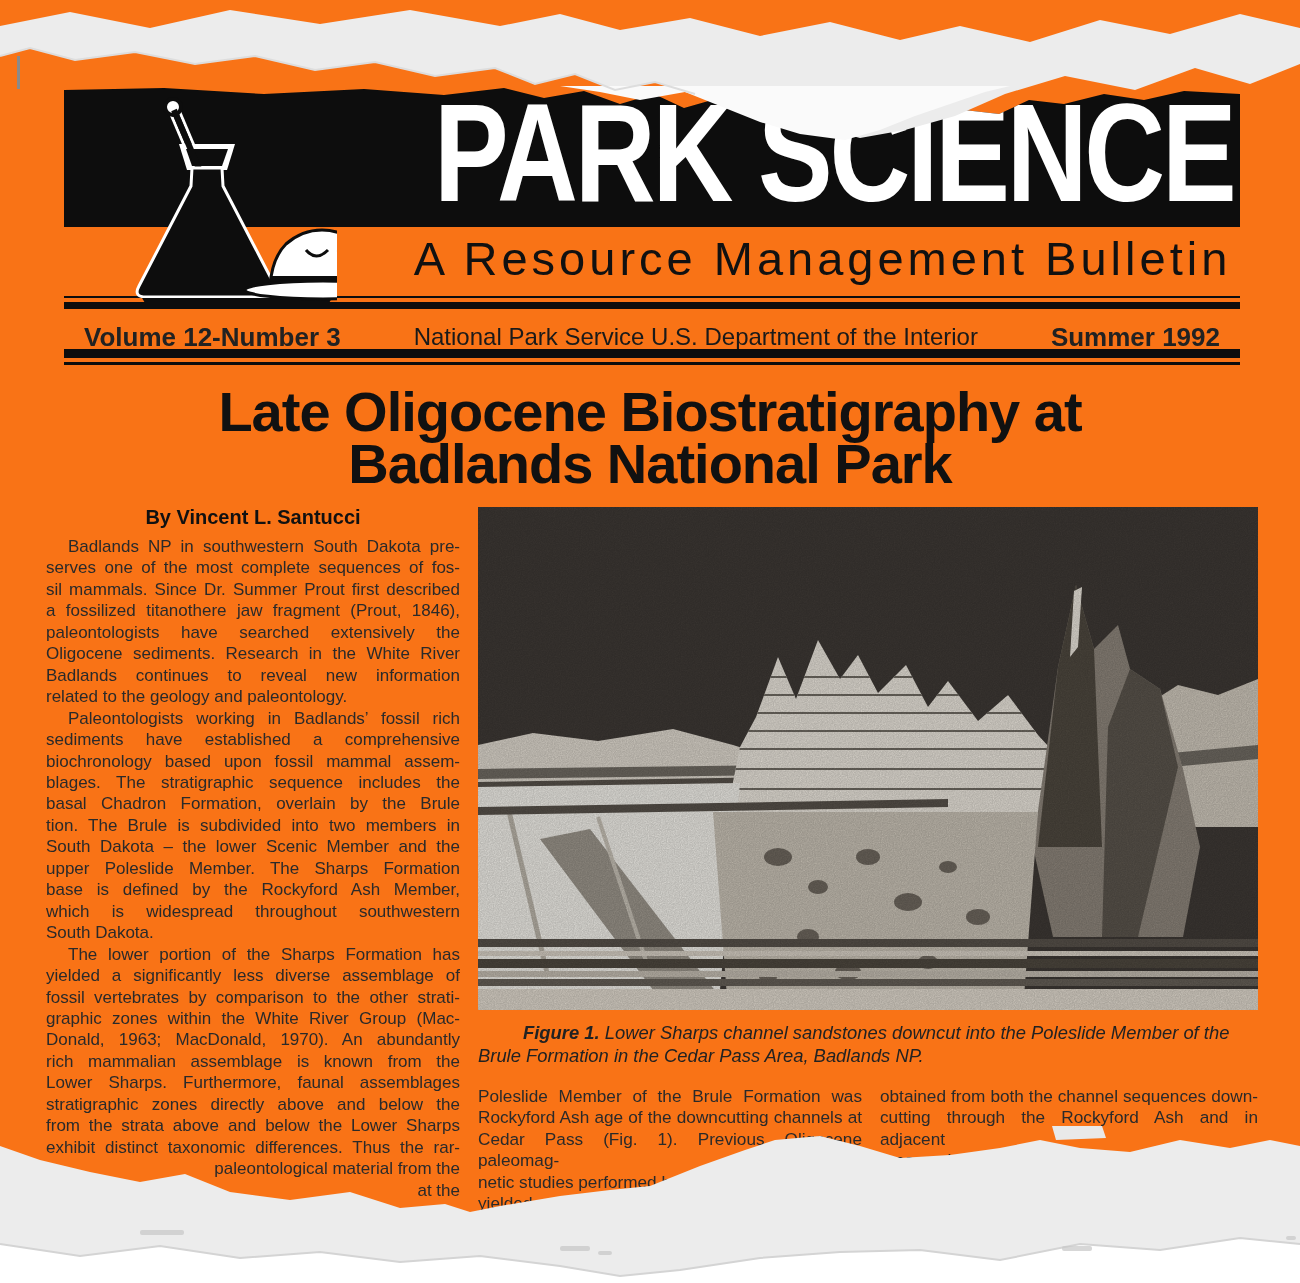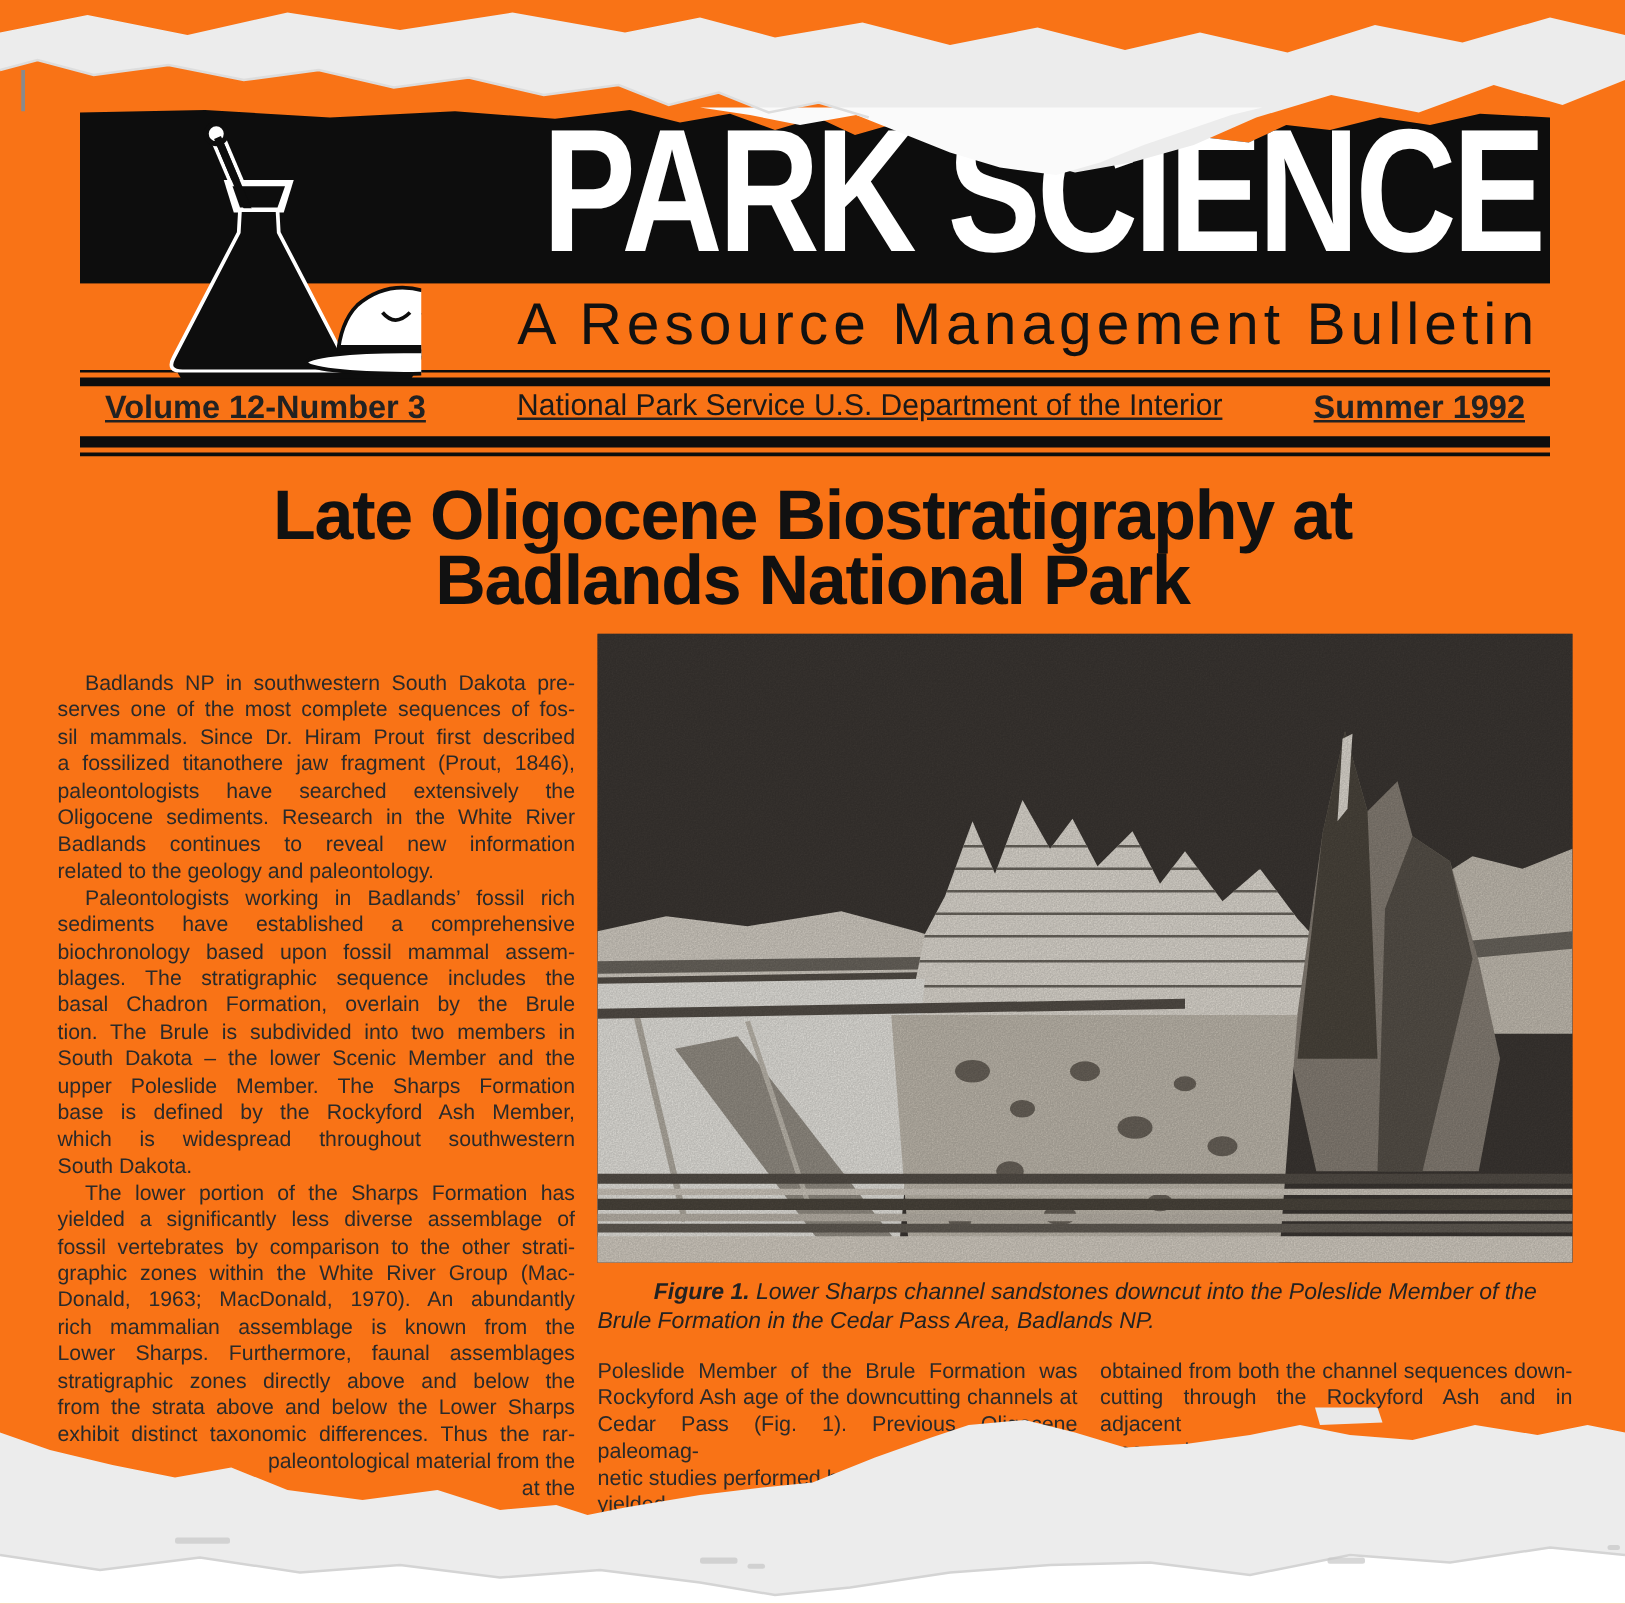--- a/index.html
+++ b/index.html
@@ -21,8 +21,8 @@
   .rule{position:absolute;left:64px;width:1176px;background:#0d0d0d;}
   .rule-a1{top:296px;height:2px;} .rule-a2{top:302px;height:7px;}
   .rule-b1{top:349px;height:9px;} .rule-b2{top:362px;height:3px;}
-  .volbar{position:absolute;left:64px;top:310px;width:1176px;height:30px;display:flex;
-    align-items:center;justify-content:space-between;padding:0 20px;box-sizing:border-box;text-decoration:underline;}
+  .volbar{position:absolute;left:64px;top:322px;width:1176px;height:30px;display:flex;
+    align-items:center;justify-content:space-between;padding:0 20px;box-sizing:border-box;}
   .vol-left,.vol-right{font-weight:700;font-size:26px;letter-spacing:0;white-space:nowrap;}
   .vol-mid{font-weight:400;font-size:24px;white-space:nowrap;color:#1a1a1a;}
 

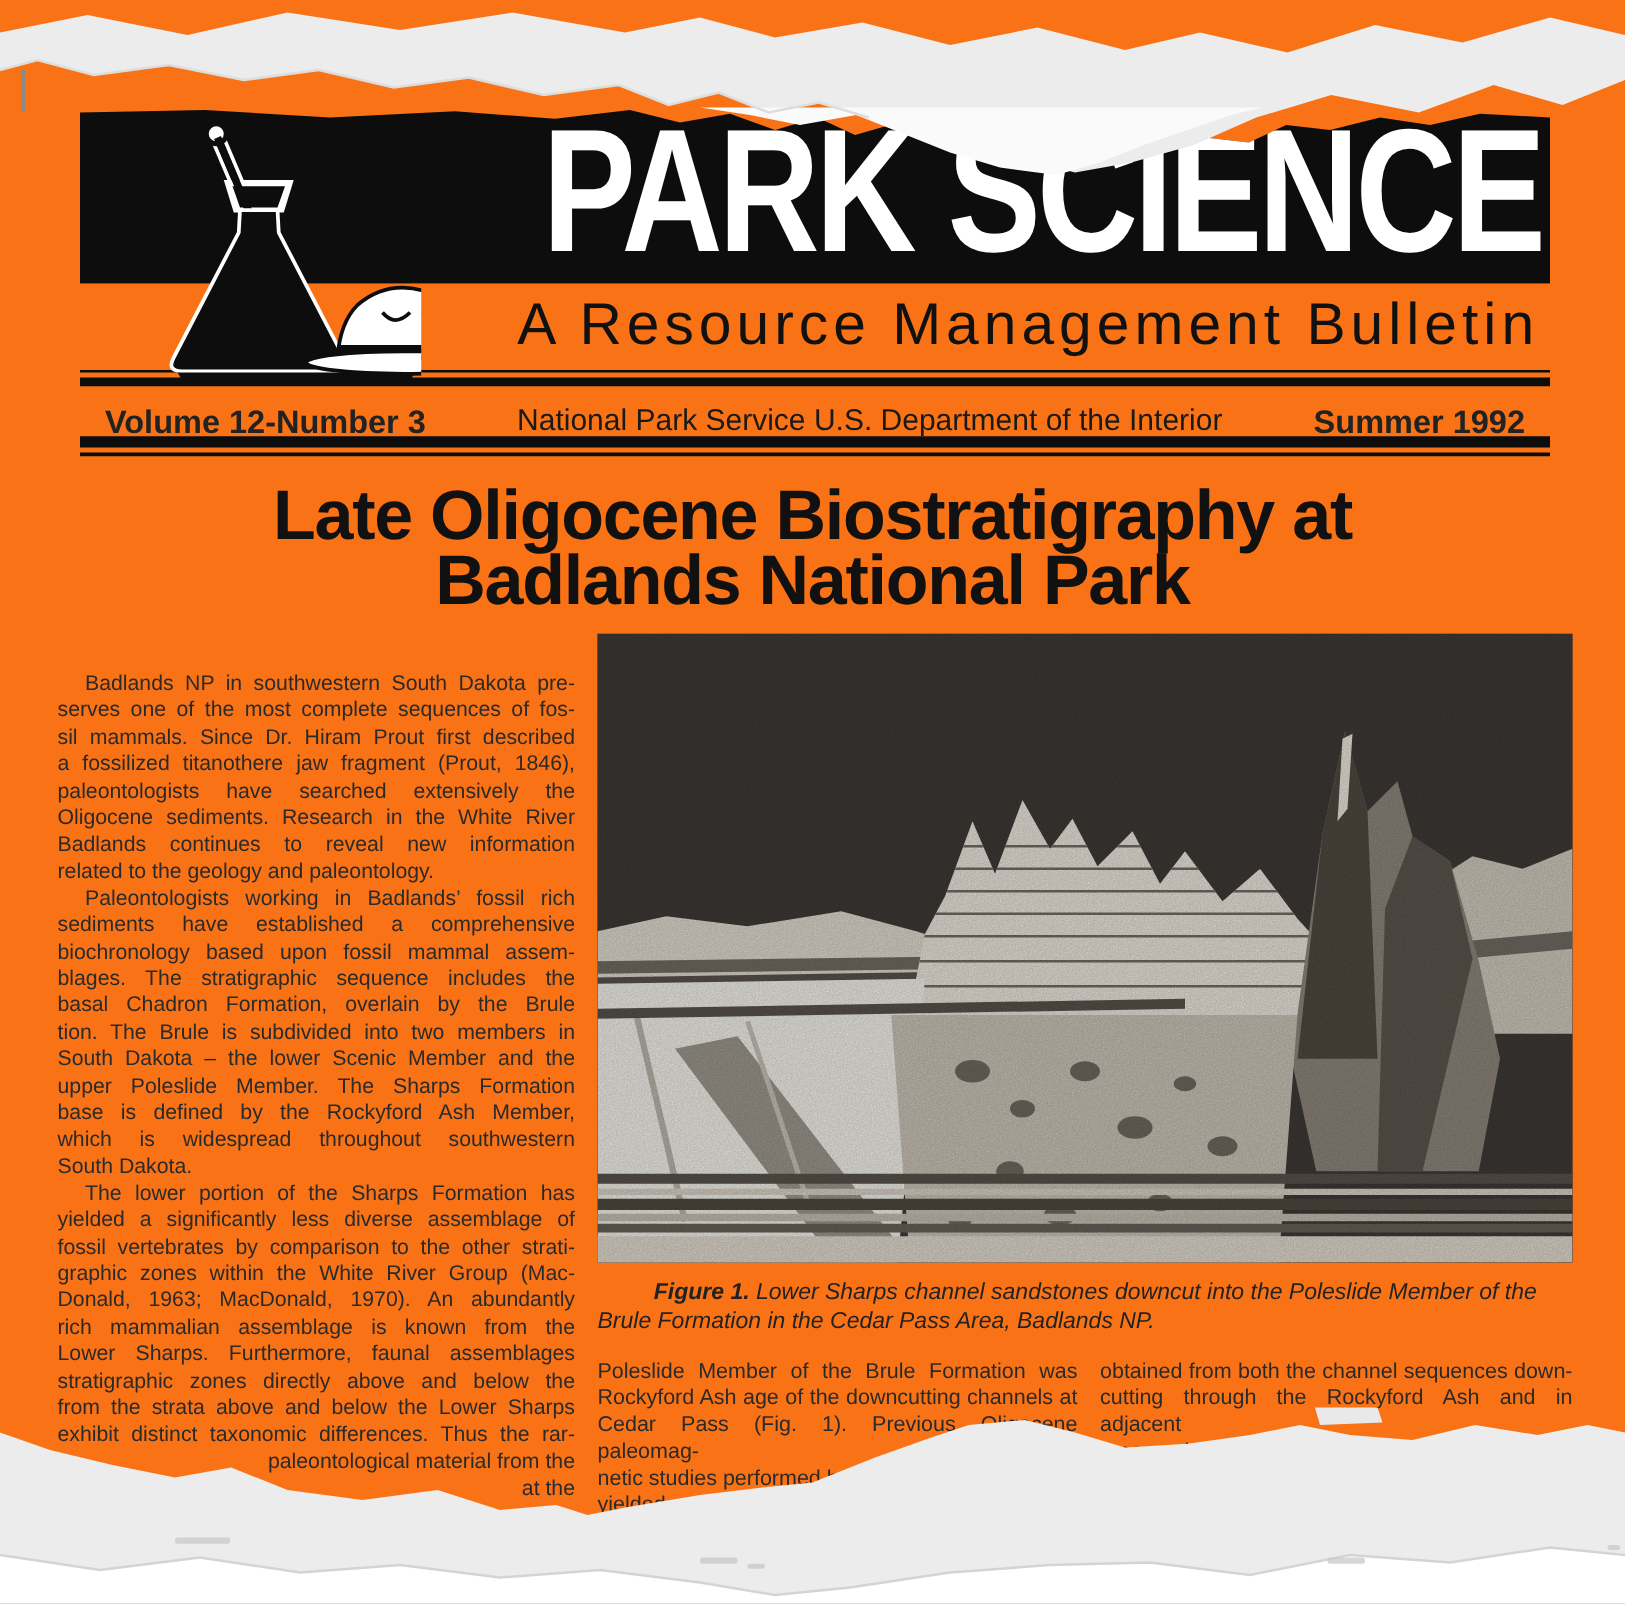--- a/index.html
+++ b/index.html
@@ -104,6 +104,7 @@
     <div>Badlands National Park</div>
   </div>
 
+  <div class="byline">By Vincent L. Santucci</div>
 
   <div class="col col-left">
       <div class="ln ln-first">Badlands NP in southwestern South Dakota pre-</div>

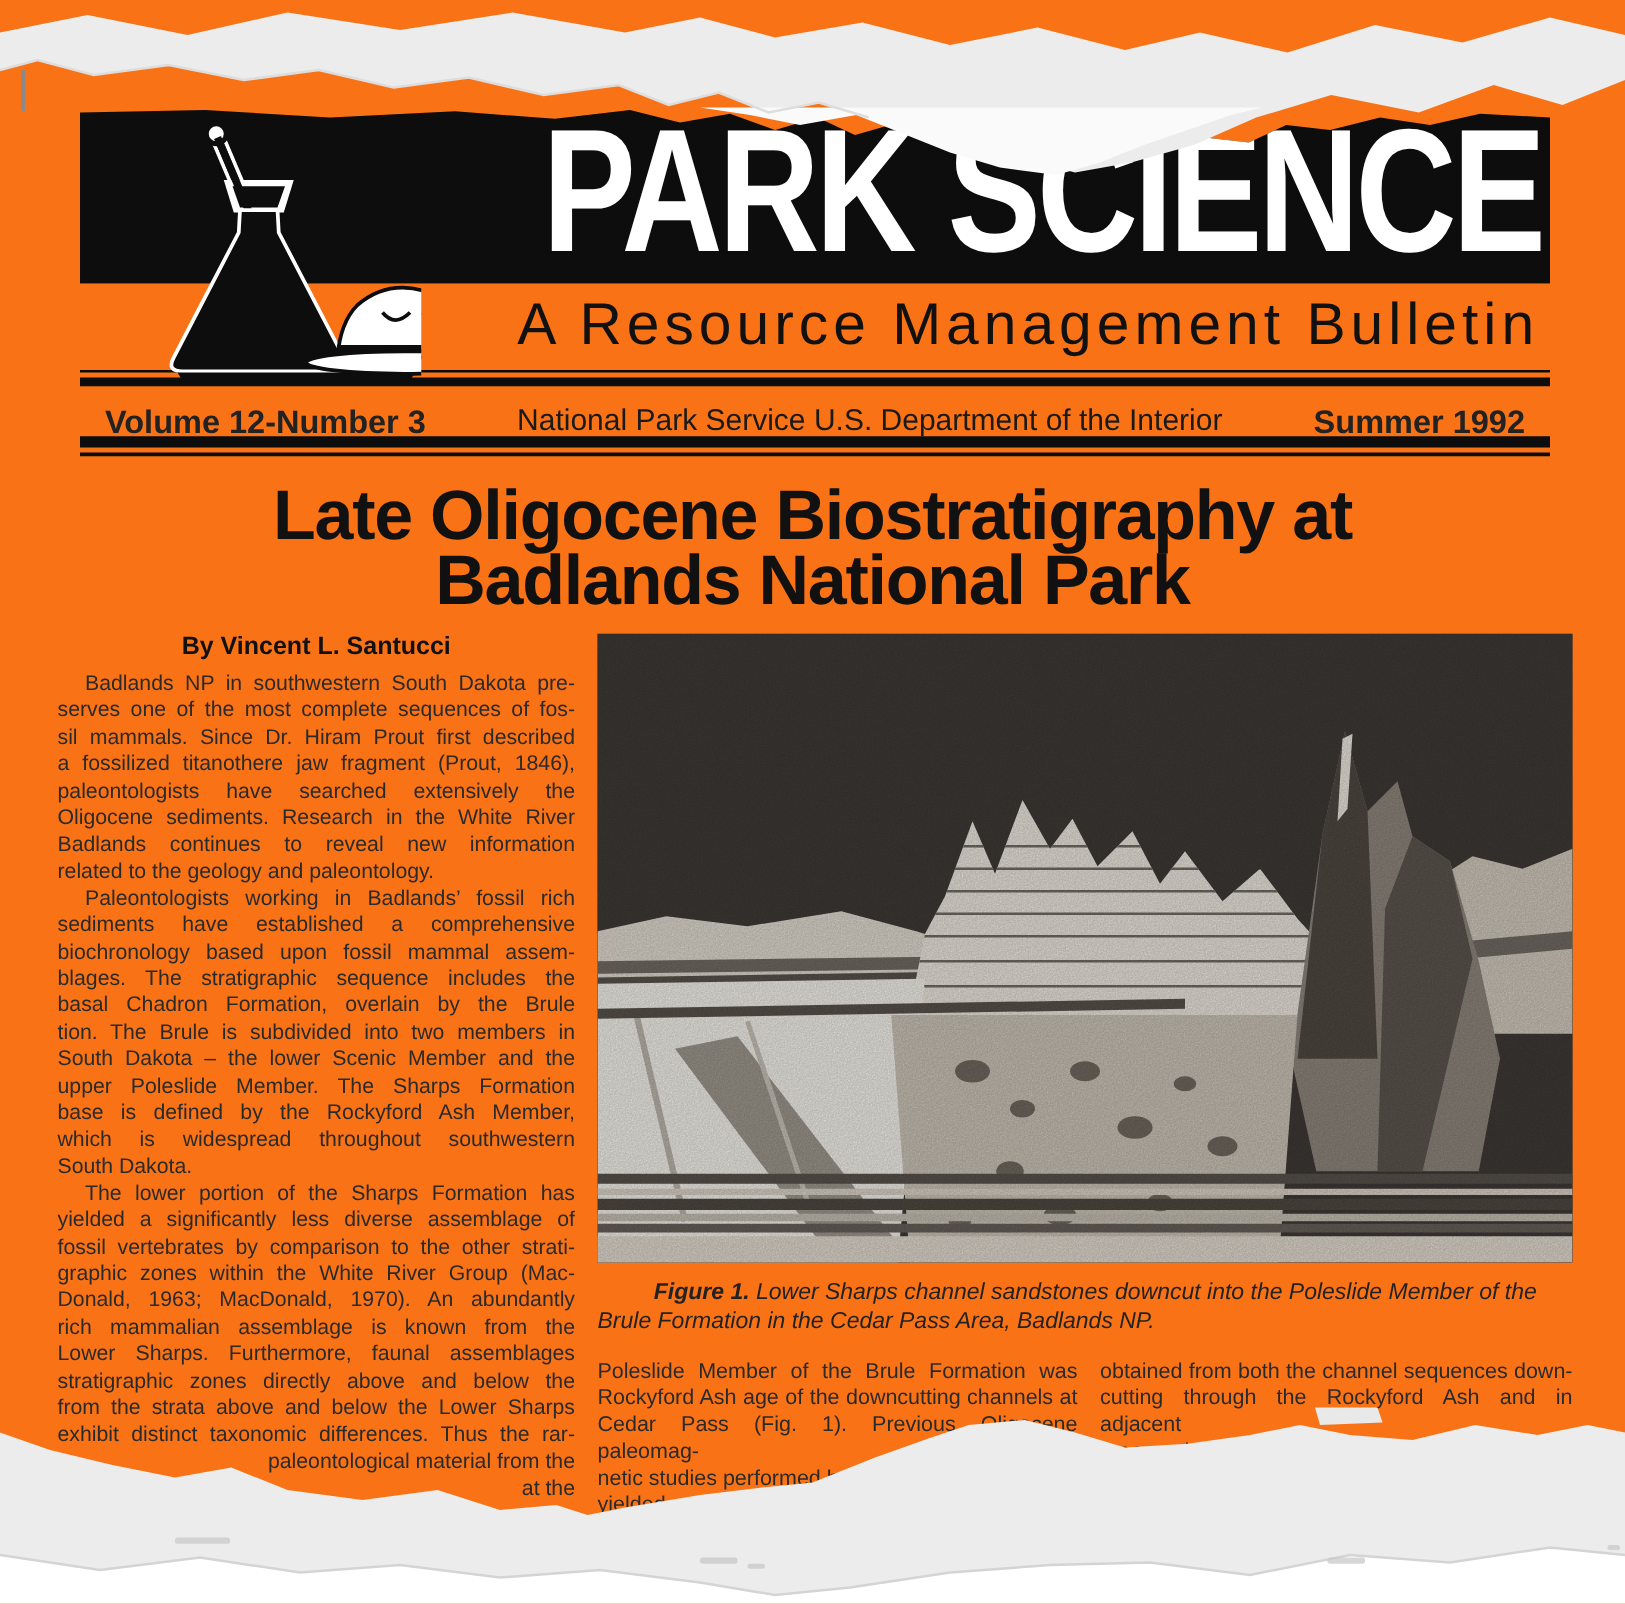--- a/index.html
+++ b/index.html
@@ -109,7 +109,7 @@
   <div class="col col-left">
       <div class="ln ln-first">Badlands NP in southwestern South Dakota pre-</div>
       <div class="ln">serves one of the most complete sequences of fos-</div>
-      <div class="ln">sil mammals. Since Dr. Hiram Prout first described</div>
+      <div class="ln">sil mammals. Since Dr. Summer Prout first described</div>
       <div class="ln">a fossilized titanothere jaw fragment (Prout, 1846),</div>
       <div class="ln">paleontologists have searched extensively the</div>
       <div class="ln">Oligocene sediments. Research in the White River</div>

